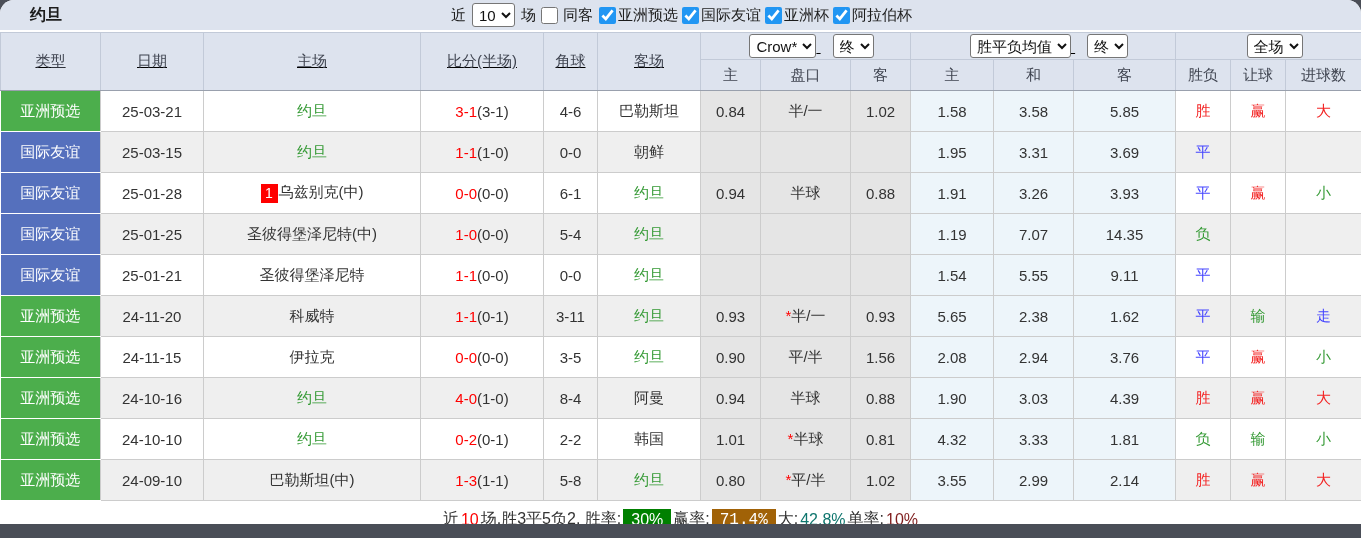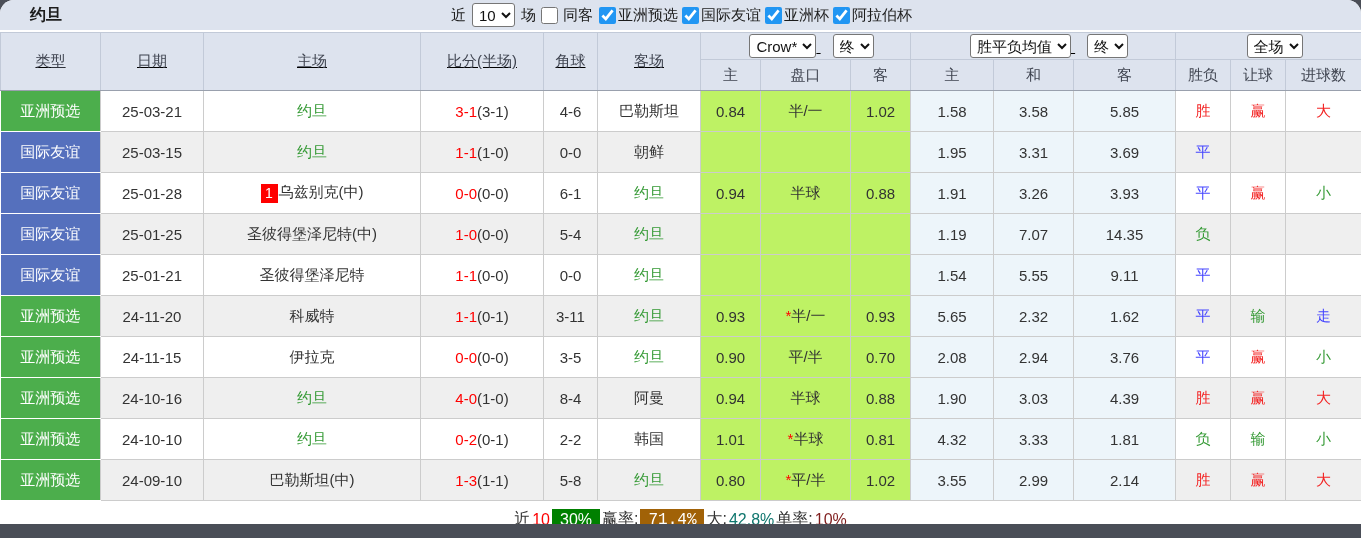--- a/index.html
+++ b/index.html
@@ -25,7 +25,7 @@
   tbody tr{height:41px;}
   tbody tr:nth-child(even){background:#efefef;}
   tbody tr:nth-child(odd){background:#fff;}
-  td.cream{background:#bef264;}
+  td.cream{background:#e5e5e5;}
   td.lblue{background:#edf5fa;}
   td.type{border-left:none;border-bottom:1px solid #fff;color:#fff;}
   td.type.badge-green{background:#4cae4c;}

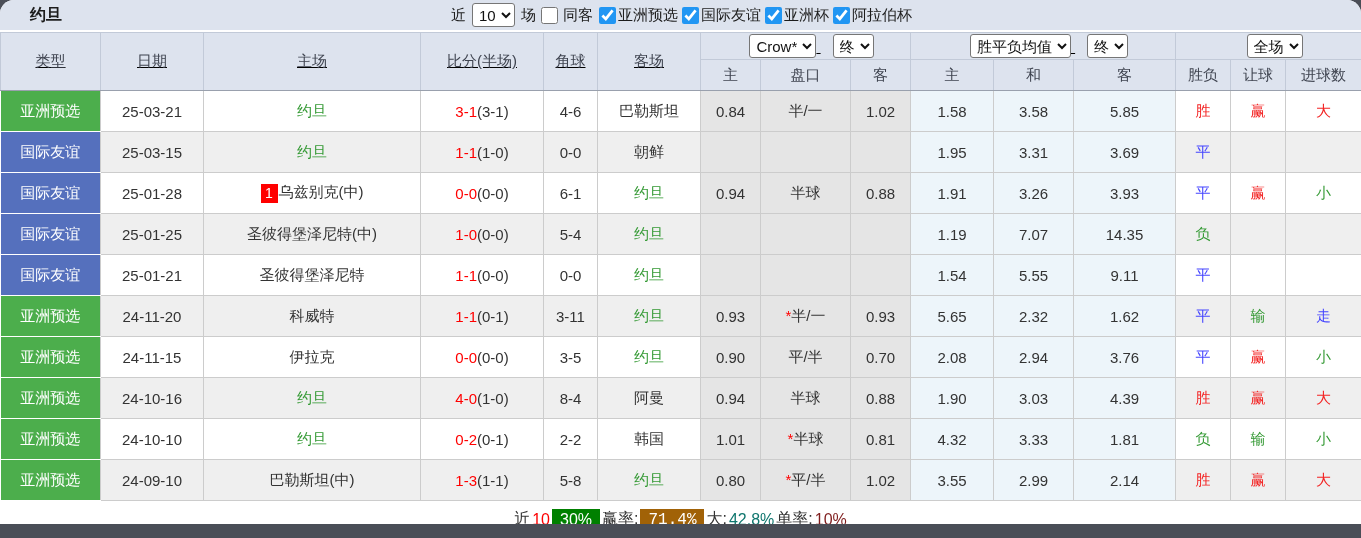--- a/index.html
+++ b/index.html
@@ -290,7 +290,7 @@
       </td>
       <td class="cream">0.93</td>
       <td class="lblue">5.65</td>
-      <td class="lblue">2.32</td>
+      <td class="lblue">2.38</td>
       <td class="lblue">1.62</td>
       <td class="blue">平</td>
       <td class="green">输</td>

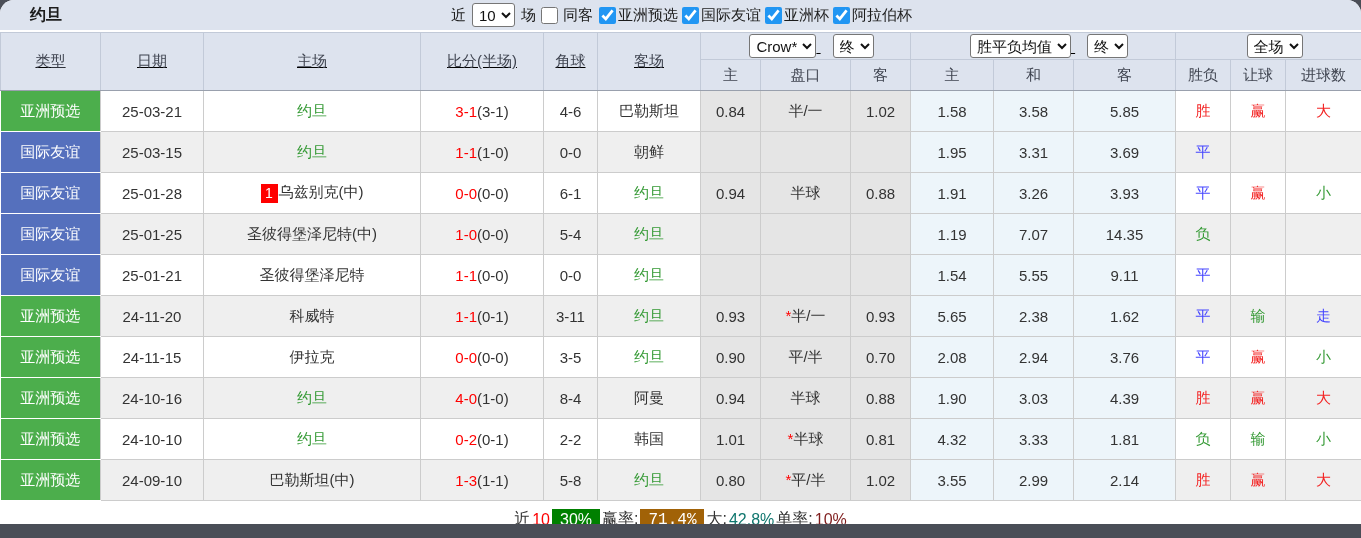--- a/index.html
+++ b/index.html
@@ -313,7 +313,7 @@
       <td class="cream">
         <span>平/半</span>
       </td>
-      <td class="cream">0.70</td>
+      <td class="cream">1.56</td>
       <td class="lblue">2.08</td>
       <td class="lblue">2.94</td>
       <td class="lblue">3.76</td>

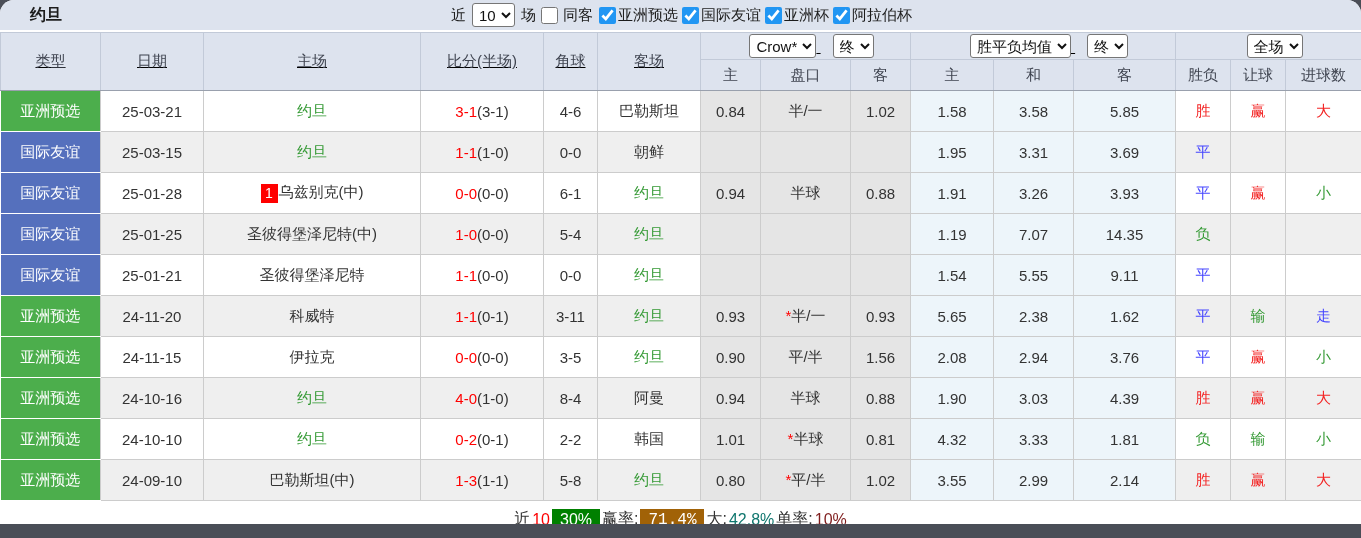--- a/index.html
+++ b/index.html
@@ -402,6 +402,7 @@
   <div class="summary">
     <span>近</span>
       <span class="txt-red">10</span>
+      <span>场,胜3平5负2, 胜率:</span>
     <span class="pill bg-green">30%</span>
     <span>赢率:</span>
     <span class="pill bg-red">71.4%</span>

